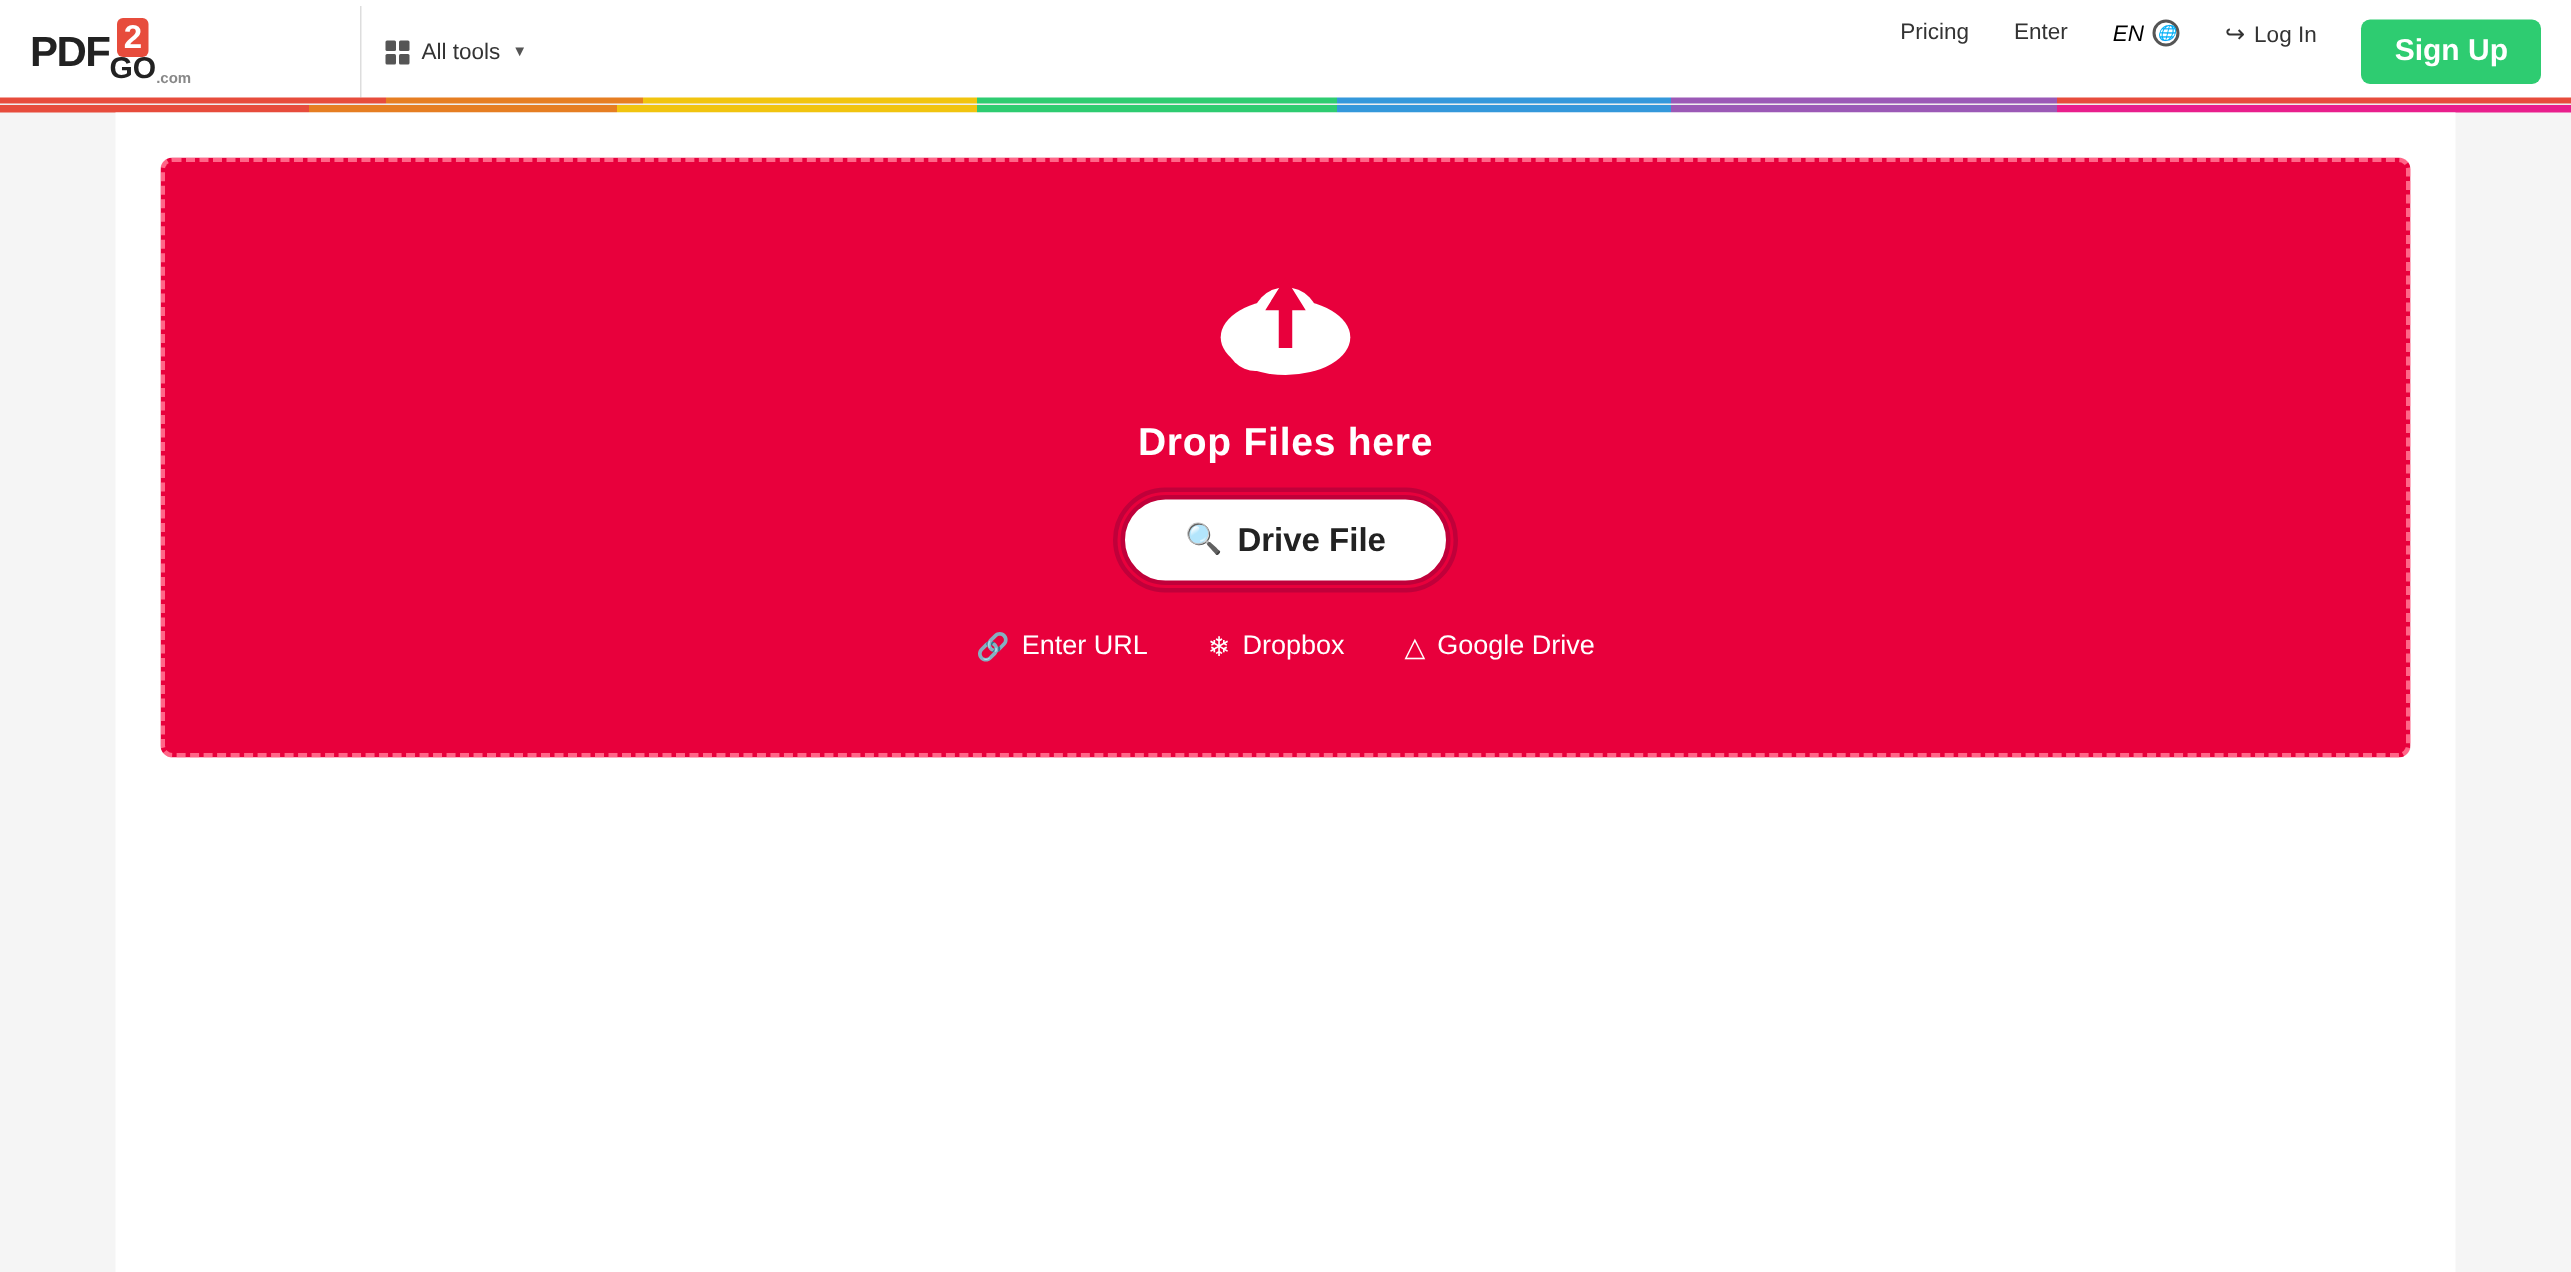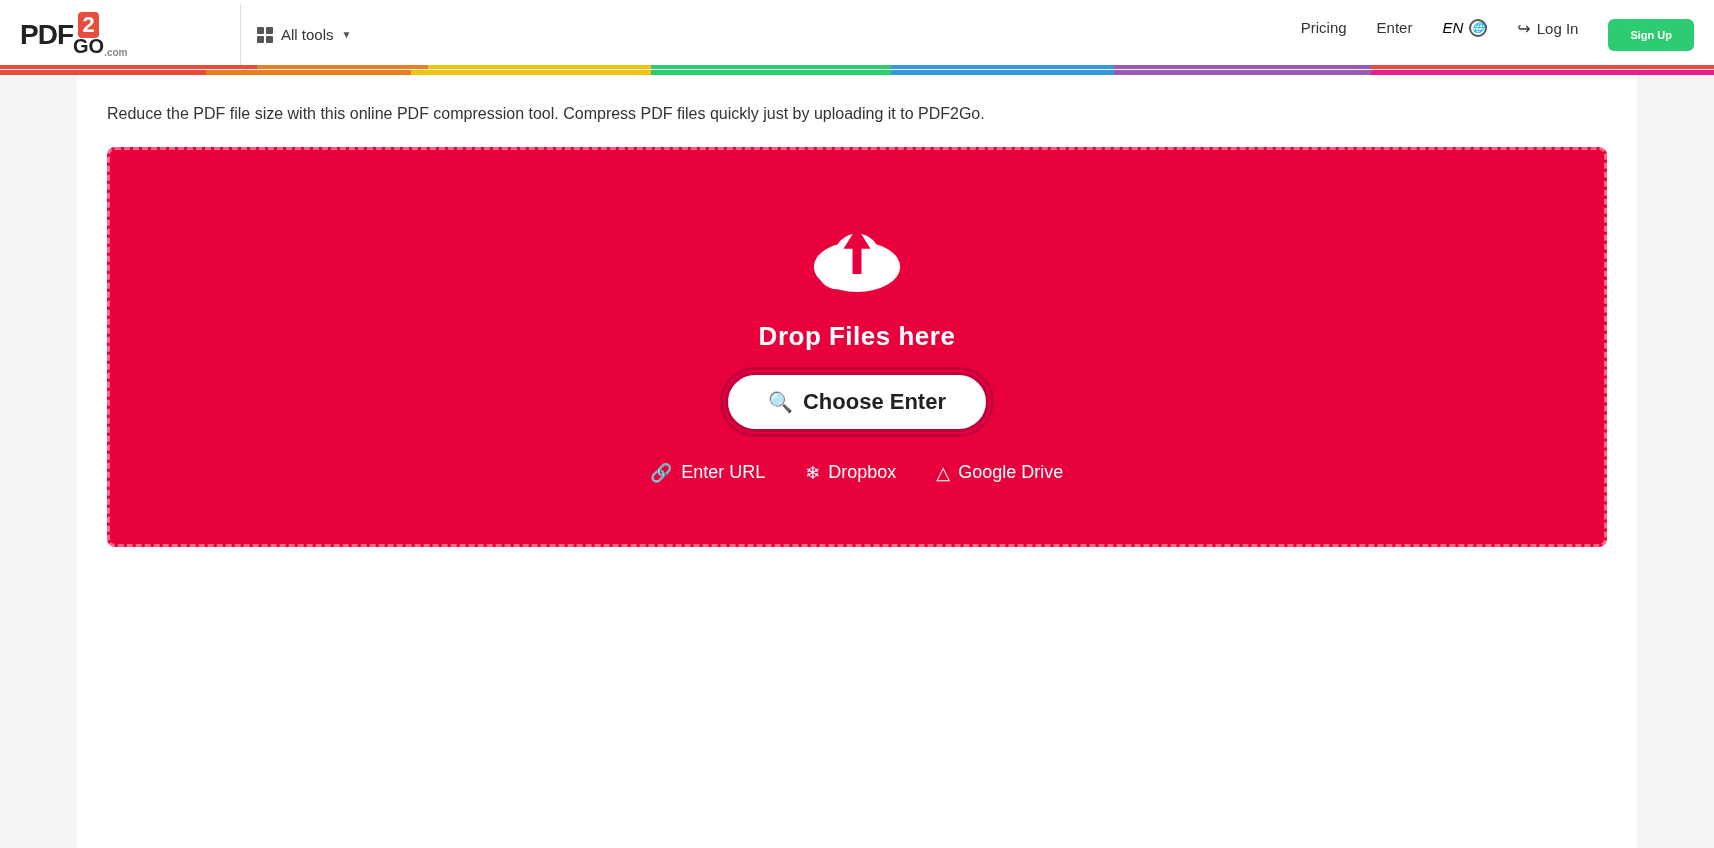--- a/index.html
+++ b/index.html
@@ -145,7 +145,7 @@
       border: none;
       border-radius: 6px;
       padding: 10px 22px;
-      font-size: 11px;
+      font-size: 20px;
       font-weight: bold;
       cursor: pointer;
     }

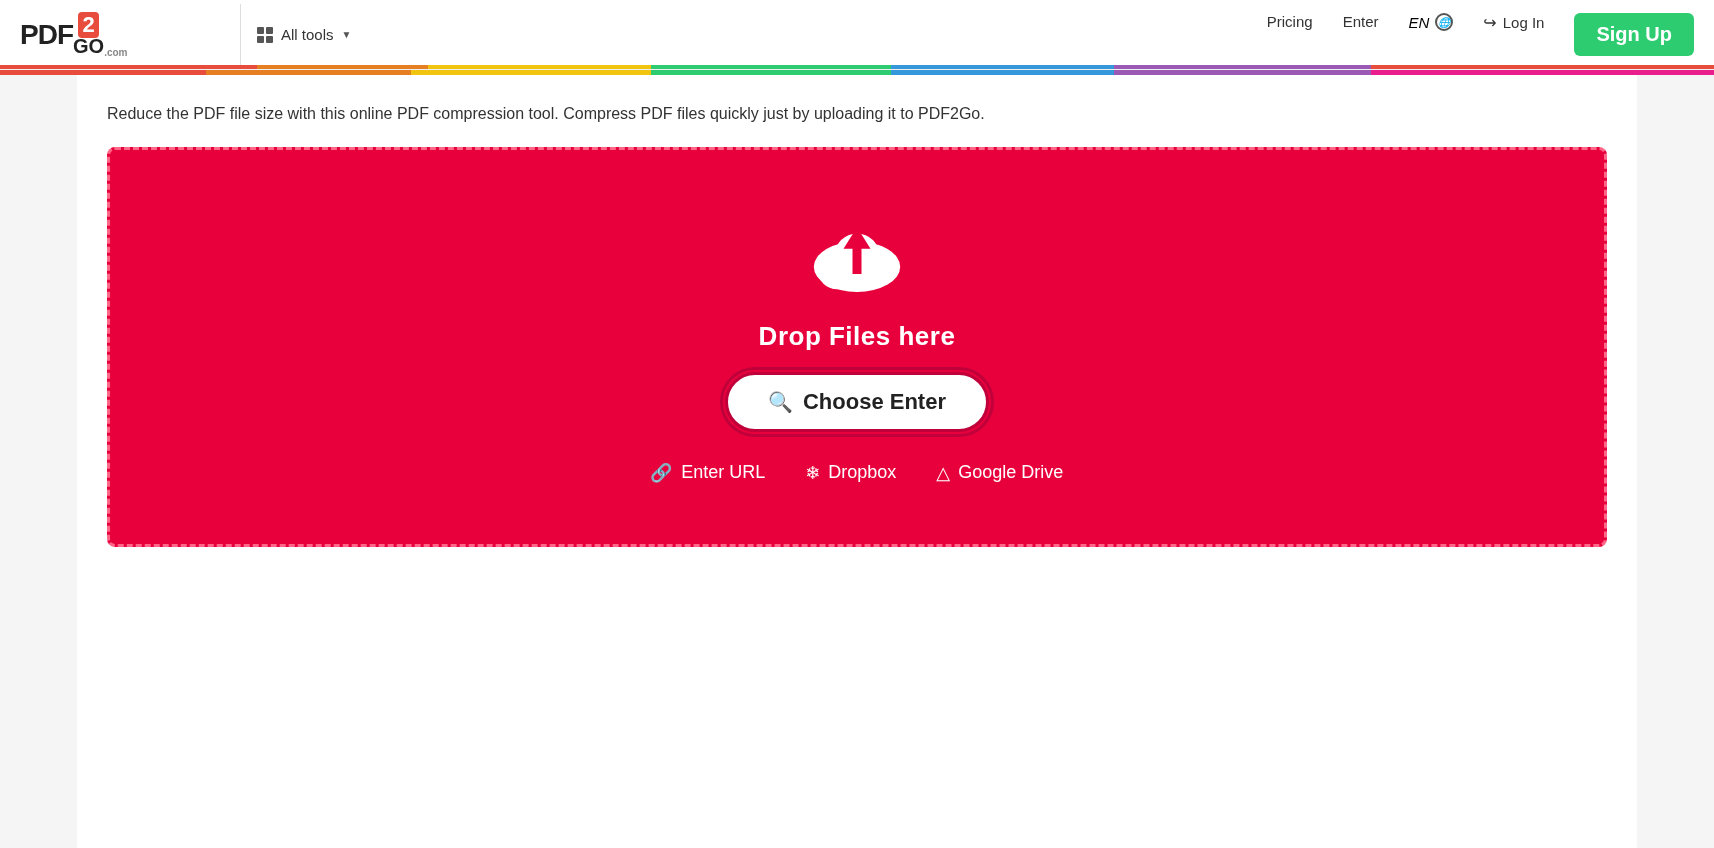--- a/index.html
+++ b/index.html
@@ -273,7 +273,6 @@
 <div style="height:5px; background: linear-gradient(to right, #e74c3c 0%, #e74c3c 12%, #e67e22 12%, #e67e22 24%, #f1c40f 24%, #f1c40f 38%, #2ecc71 38%, #2ecc71 52%, #3498db 52%, #3498db 65%, #9b59b6 65%, #9b59b6 80%, #e91e8c 80%, #e91e8c 100%);"></div>
 
 <div class="main">
-  <p class="page-desc">Reduce the PDF file size with this online PDF compression tool. Compress PDF files quickly just by uploading it to PDF2Go.</p>
 
   <div class="upload-area">
 

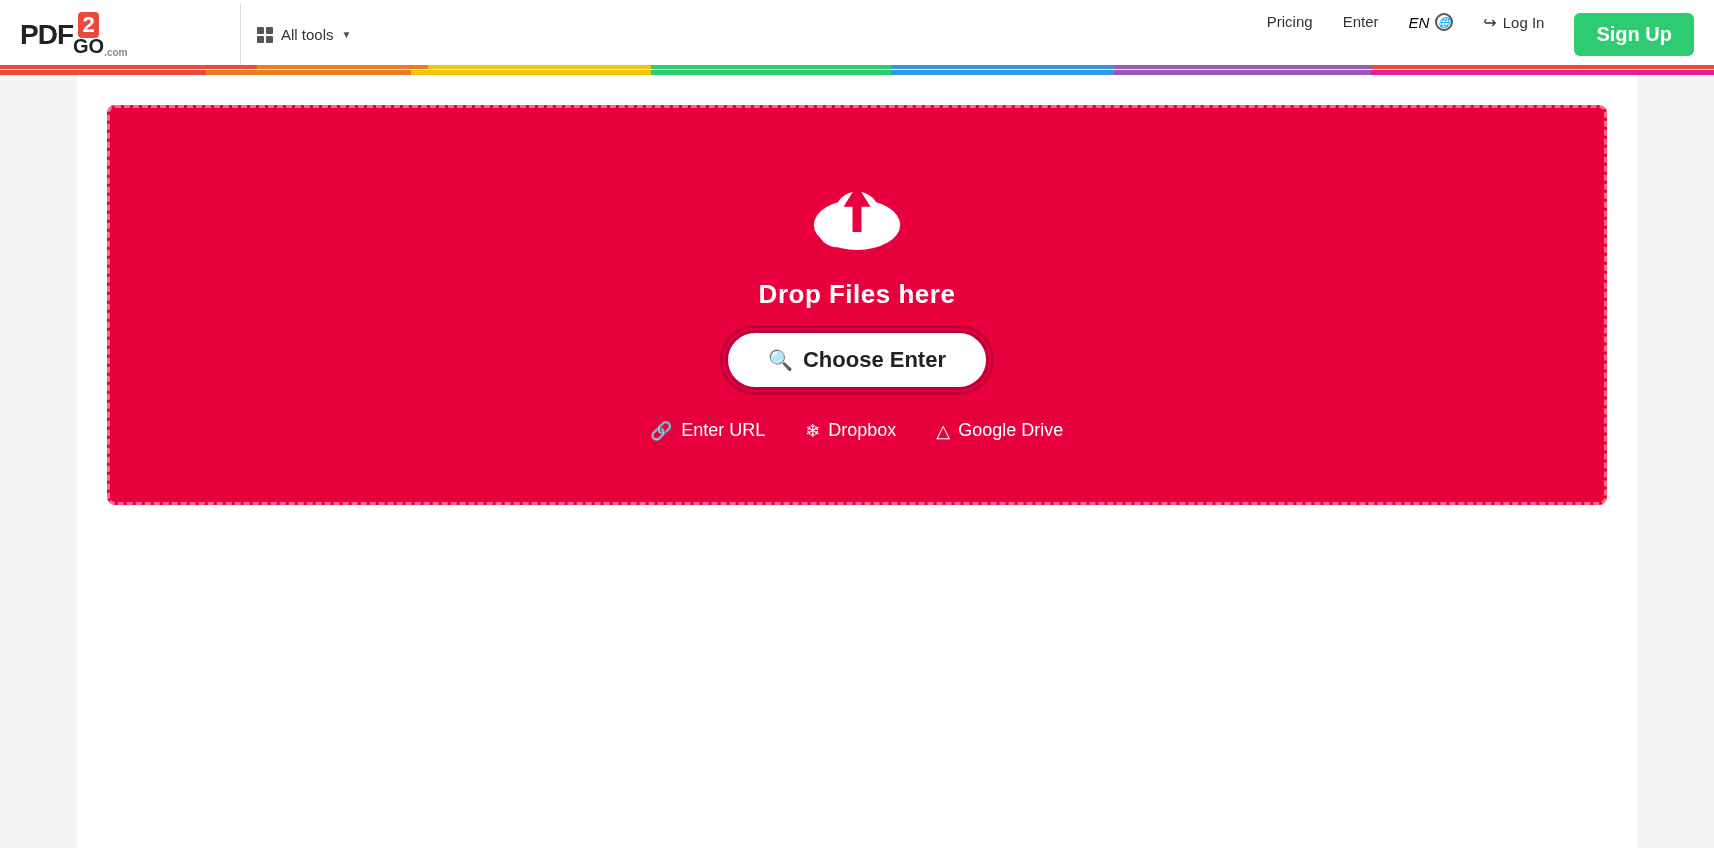--- a/index.html
+++ b/index.html
@@ -290,7 +290,7 @@
 
     <button class="choose-file-btn">
       <span style="font-size:20px; color:#555;">🔍</span>
-      <span>Choose Enter</span>
+      <span>Drive File</span>
     </button>
 
     <div class="source-links">

